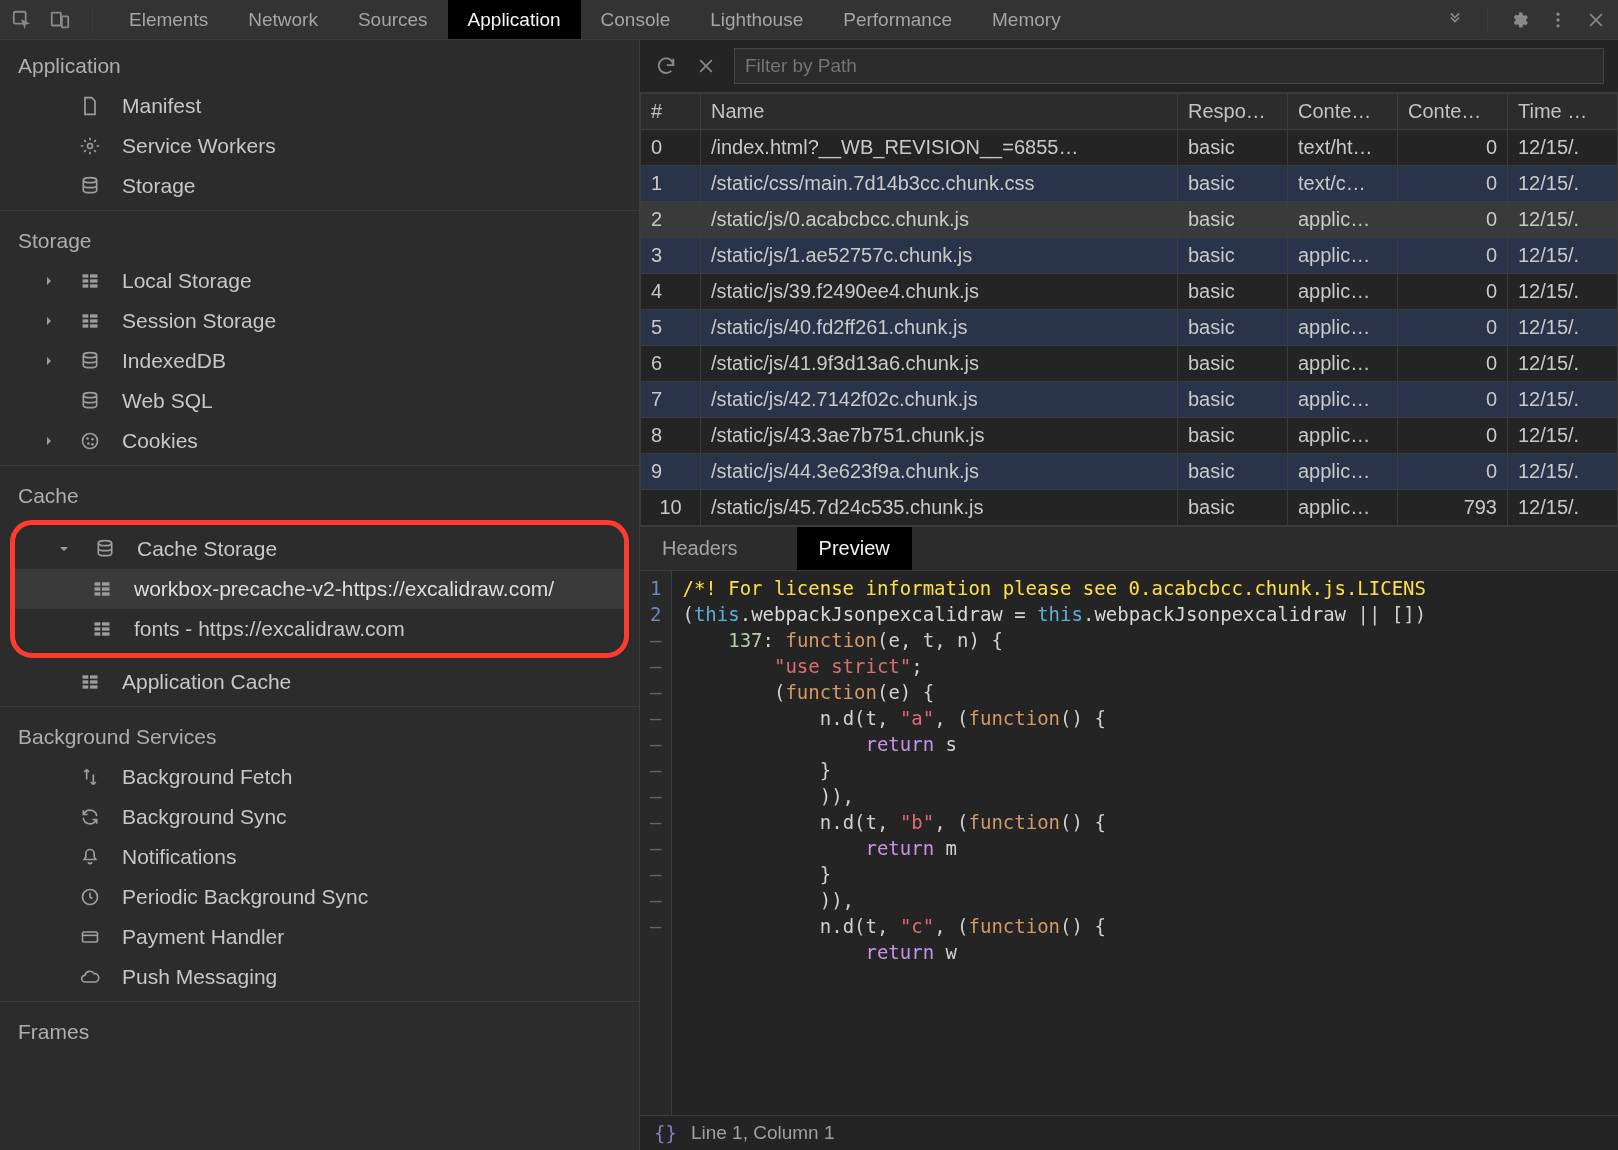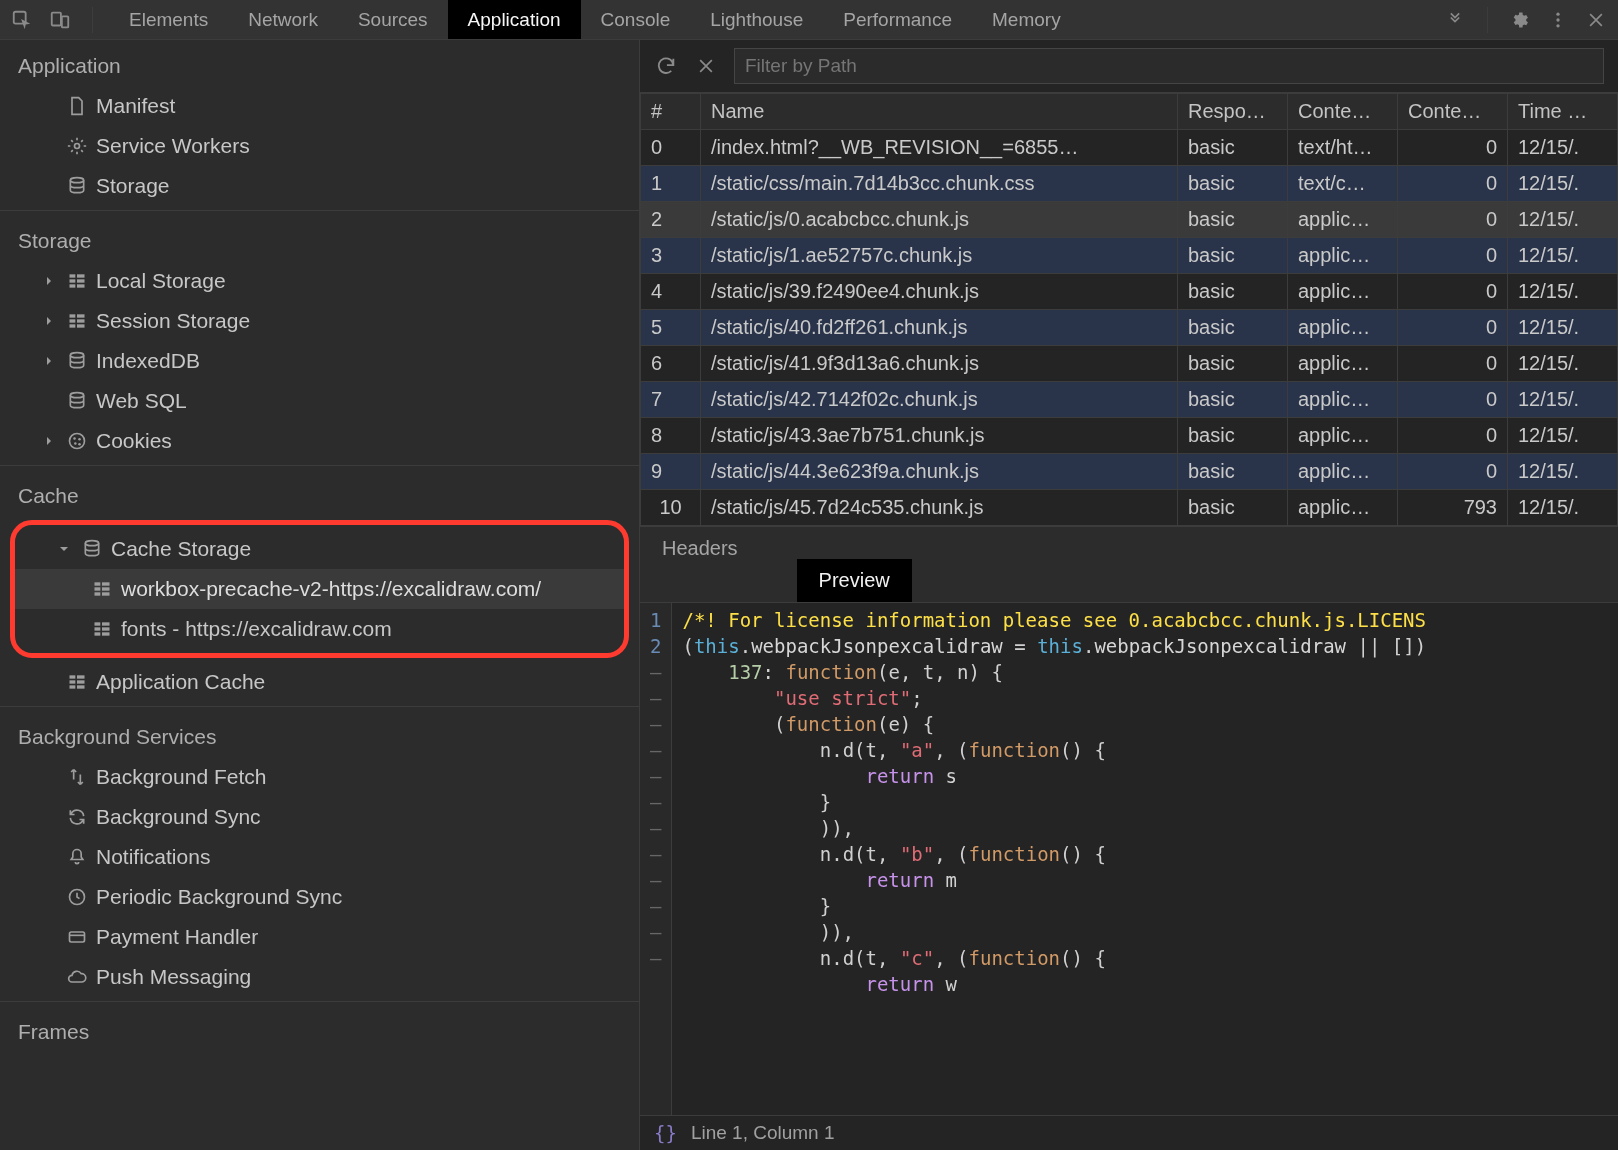--- a/index.html
+++ b/index.html
@@ -77,7 +77,7 @@
     font-size: 21px;
     line-height: 32px;
     cursor: pointer;
-    gap: 8px;
+    gap: 21px;
   }
   .tree-item.indent1 { padding-left: 44px; }
   .tree-item.indent2 { padding-left: 76px; }

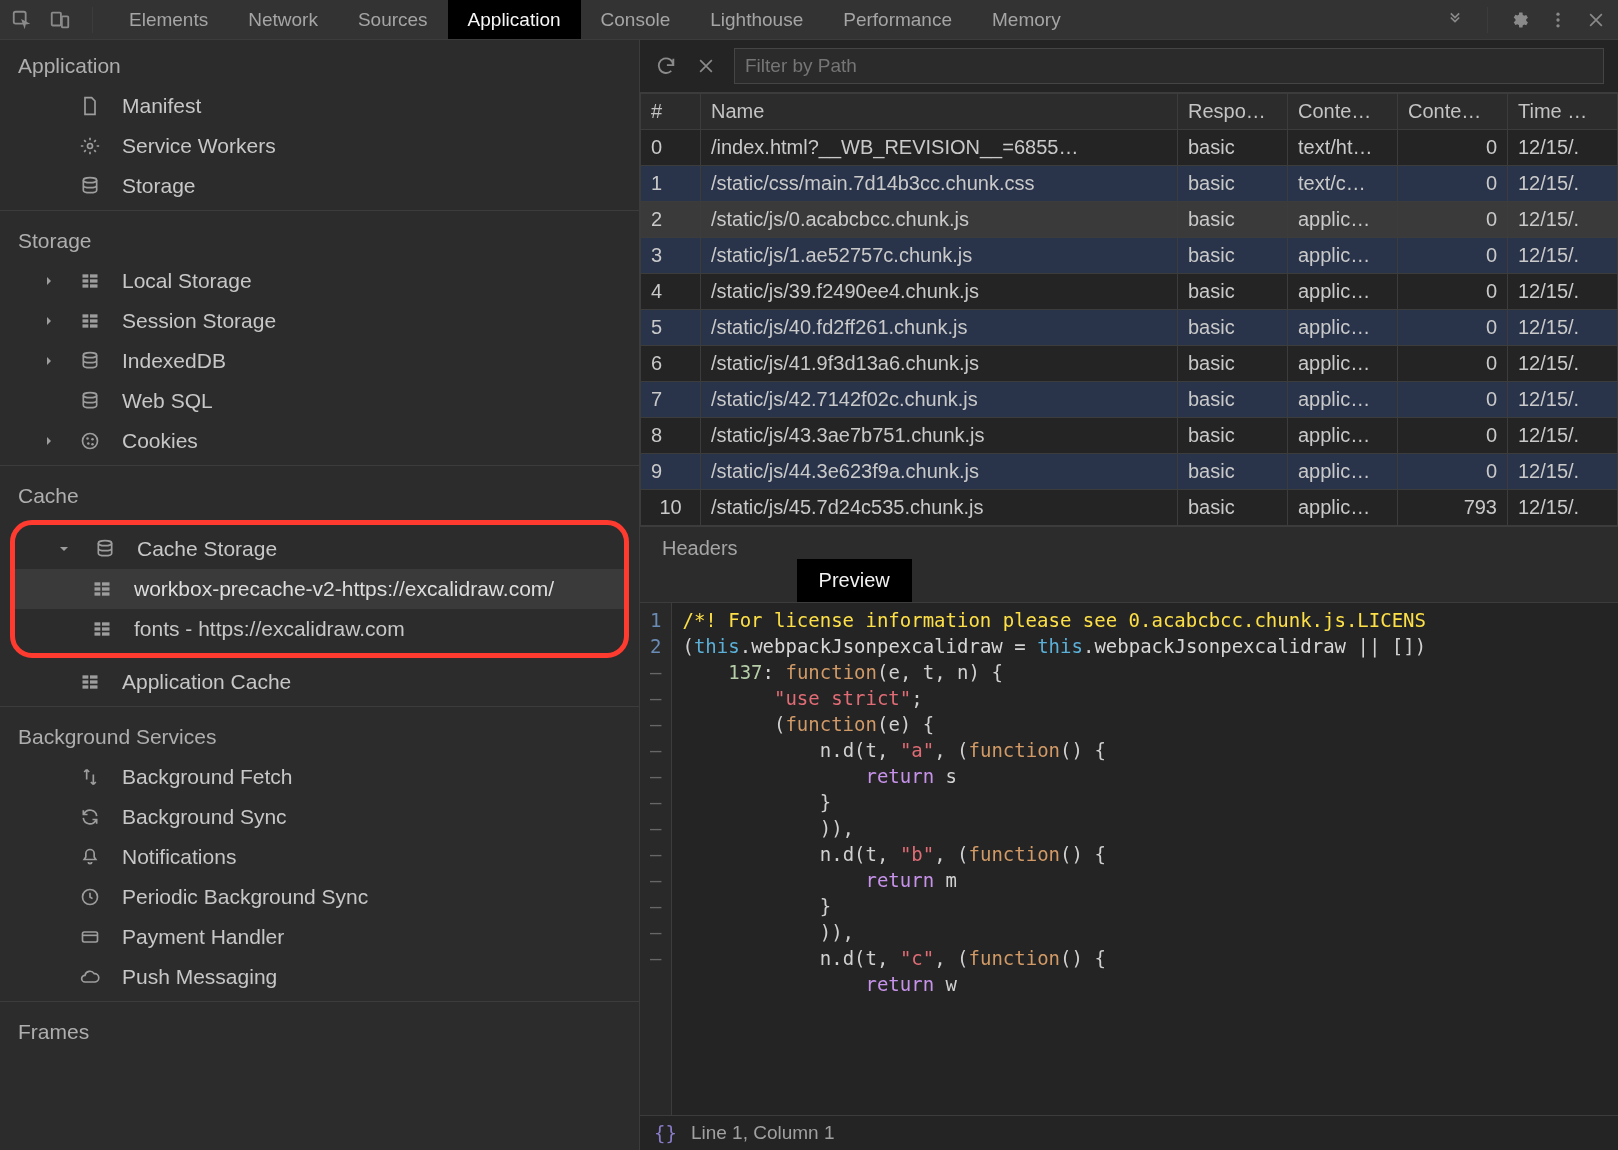--- a/index.html
+++ b/index.html
@@ -165,7 +165,7 @@
     color: #a5a5a5;
     cursor: pointer;
   }
-  .sub-tab.active { background:#000; color:#f2f2f2;margin-top:32px; }
+  .sub-tab.active { background:#000; color:#f2f2f2; }
   .code-pane {
     flex: 1;
     display: flex;

